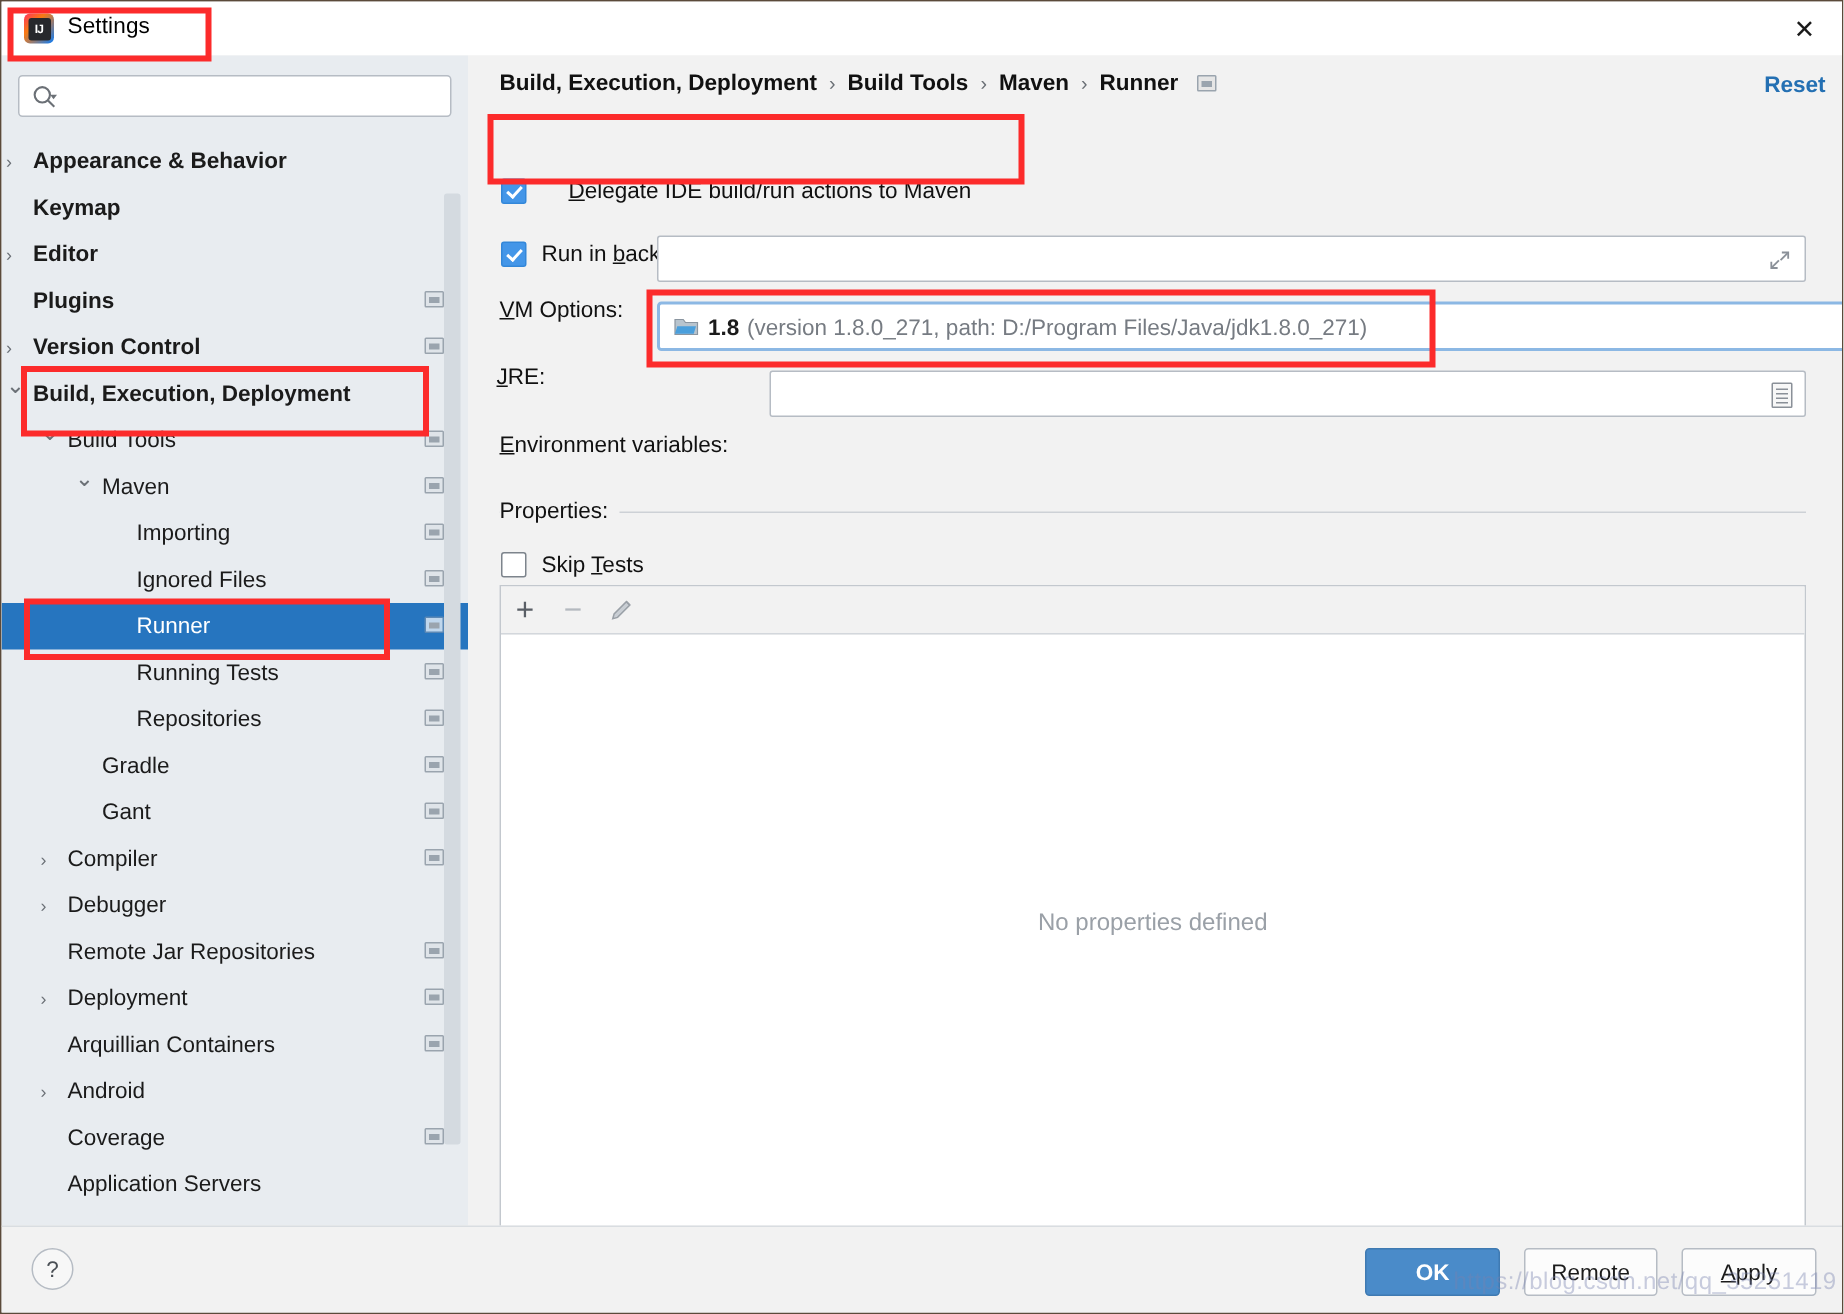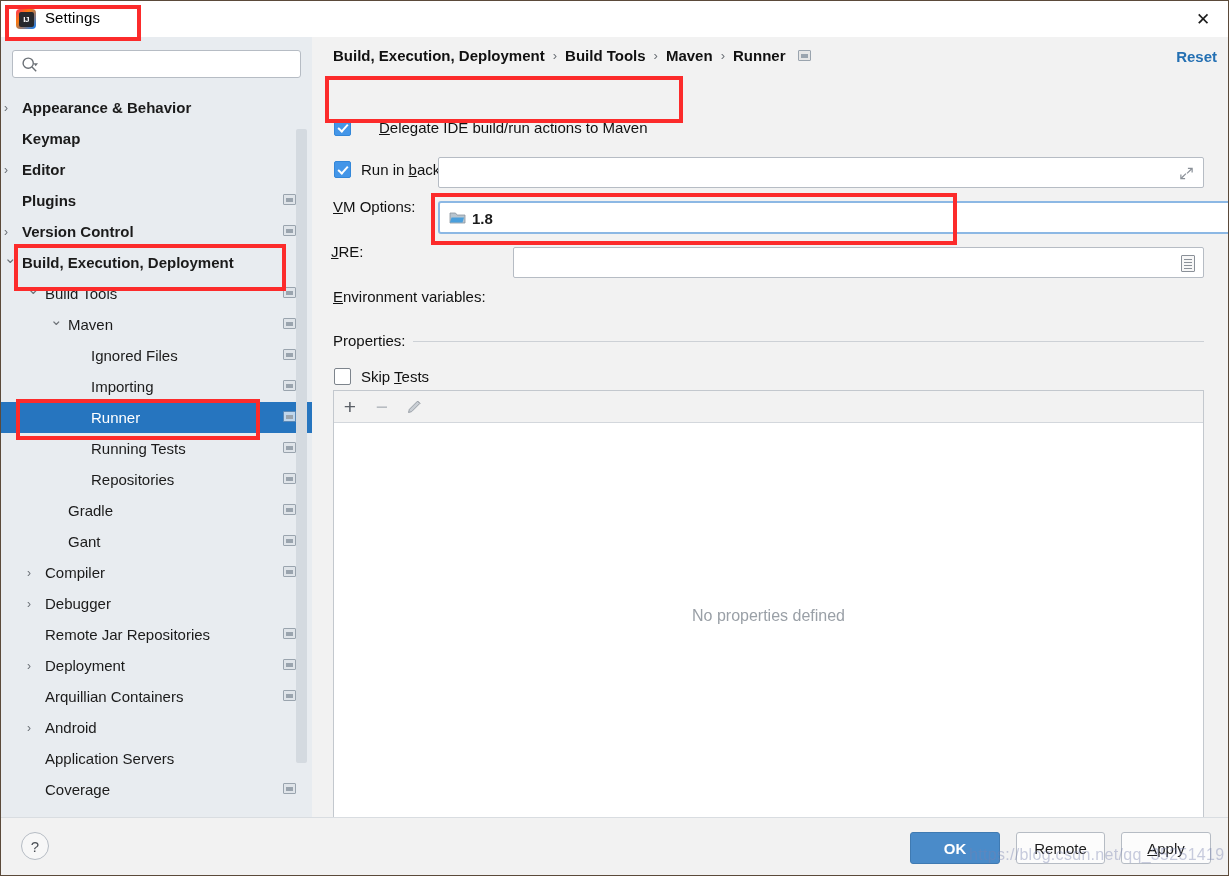--- a/index.html
+++ b/index.html
@@ -512,6 +512,7 @@
         <path d="M2.5,7.5 L15,7.5 L13.5,12.5 L1,12.5 Z" fill="#4a9fdc"></path>
       </svg>
       <span id="jre-ver">1.8</span>
+      <span id="jre-detail">(version 1.8.0_271, path: D:/Program Files/Java/jdk1.8.0_271)</span>
       <span id="jre-arrow"></span>
     </div>
 

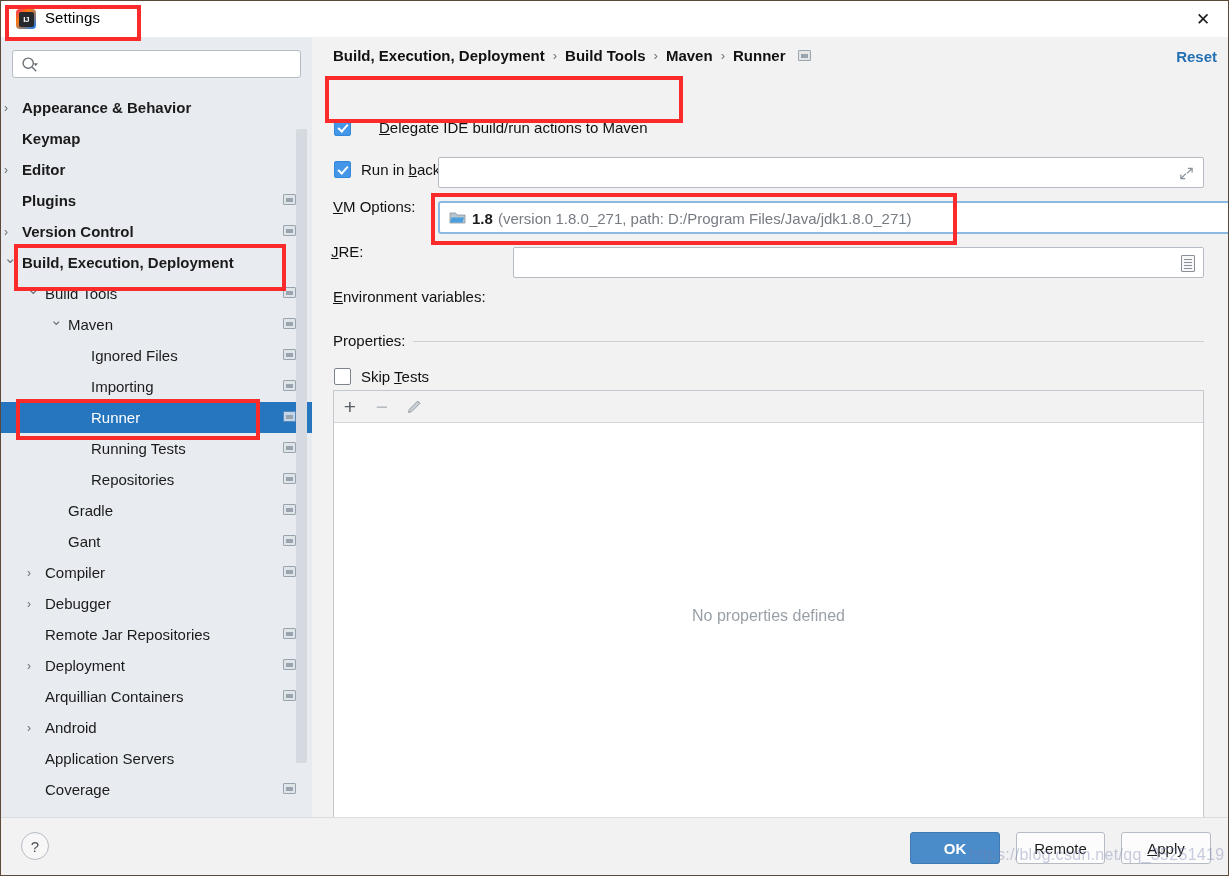--- a/index.html
+++ b/index.html
@@ -399,11 +399,11 @@
           <span class="badge"></span>
         </div>
         <div class="tree-row">
+          <span class="lbl" style="margin-left: 90px;">Importing</span>
+          <span class="badge"></span>
+        </div>
+        <div class="tree-row">
           <span class="lbl" style="margin-left: 90px;">Ignored Files</span>
-          <span class="badge"></span>
-        </div>
-        <div class="tree-row">
-          <span class="lbl" style="margin-left: 90px;">Importing</span>
           <span class="badge"></span>
         </div>
         <div class="tree-row selected">

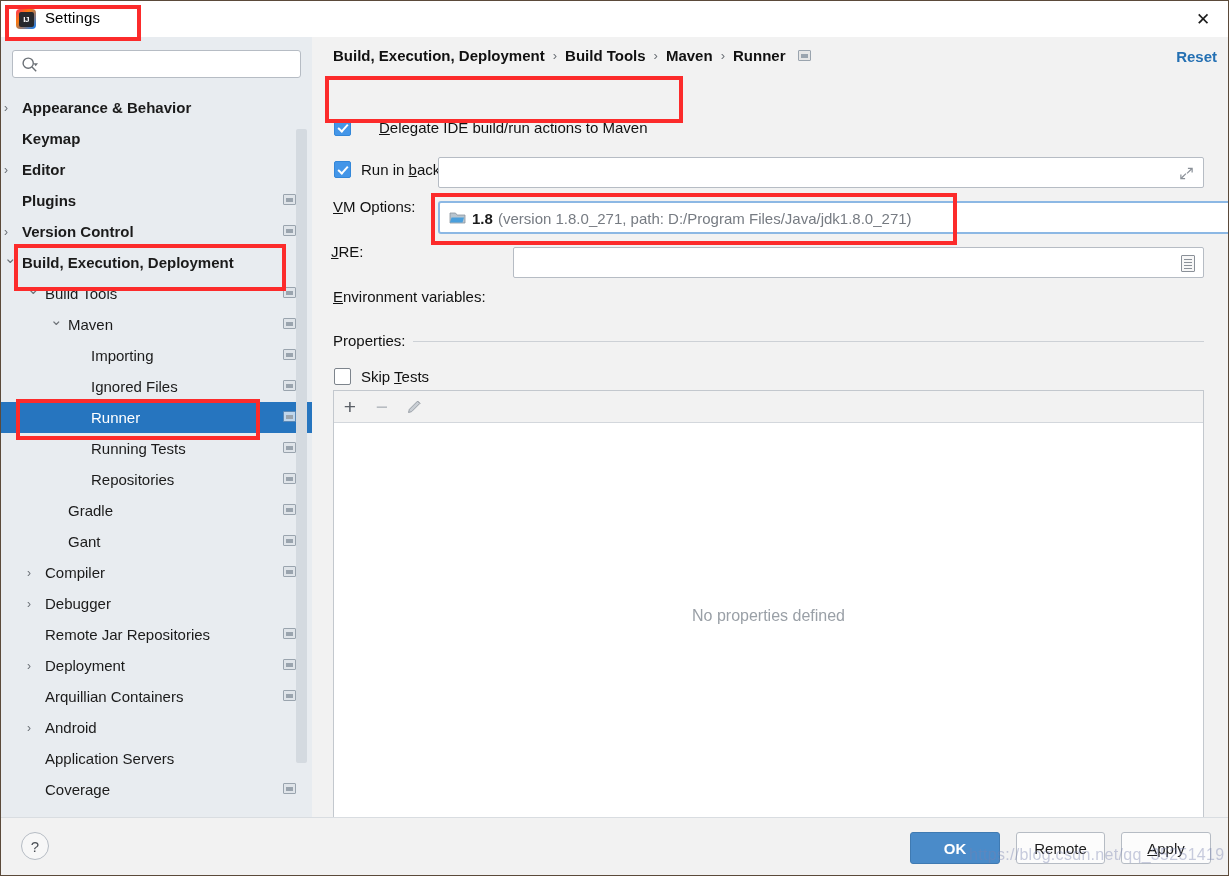--- a/index.html
+++ b/index.html
@@ -453,11 +453,11 @@
           <span class="lbl" style="margin-left: 44px;">Android</span>
         </div>
         <div class="tree-row">
+          <span class="lbl" style="margin-left: 44px;">Coverage</span>
+          <span class="badge"></span>
+        </div>
+        <div class="tree-row">
           <span class="lbl" style="margin-left: 44px;">Application Servers</span>
-        </div>
-        <div class="tree-row">
-          <span class="lbl" style="margin-left: 44px;">Coverage</span>
-          <span class="badge"></span>
         </div>
       </div>
     <div id="tree-scroll-track"></div>

